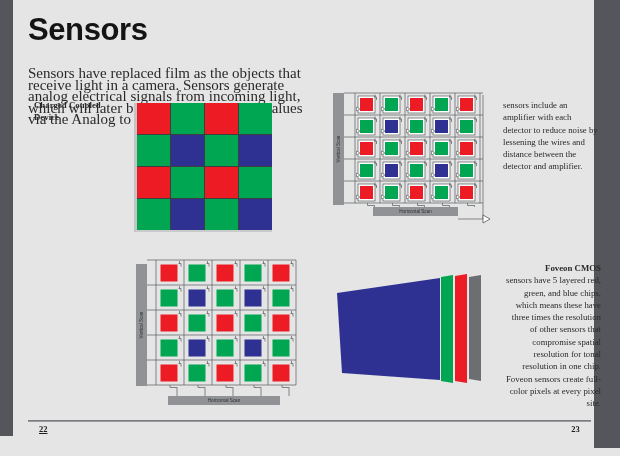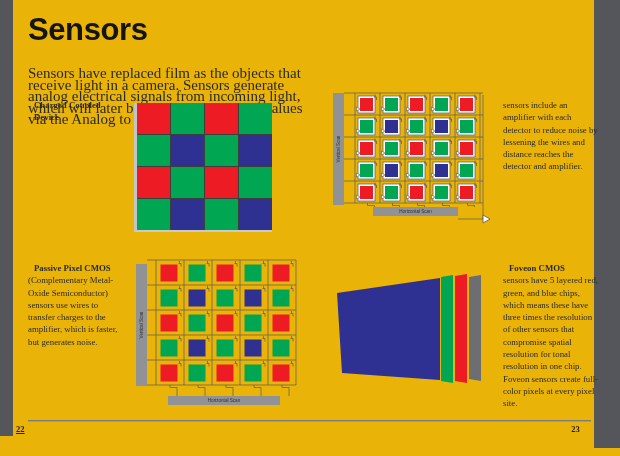--- a/index.html
+++ b/index.html
@@ -3,7 +3,7 @@
 <meta charset="utf-8">
 <style>
   html,body{margin:0;padding:0;background:#fff;}
-  .viewport{position:relative;width:620px;height:456px;background:#eab308;overflow:hidden;
+  .viewport{position:relative;width:620px;height:456px;background:#e5e5e5;overflow:hidden;
             font-family:"Liberation Serif",serif;color:#2a2a2a;}
   .band{position:absolute;background:#55565b;}
   .band-left{left:0;top:0;width:13px;height:436px;}

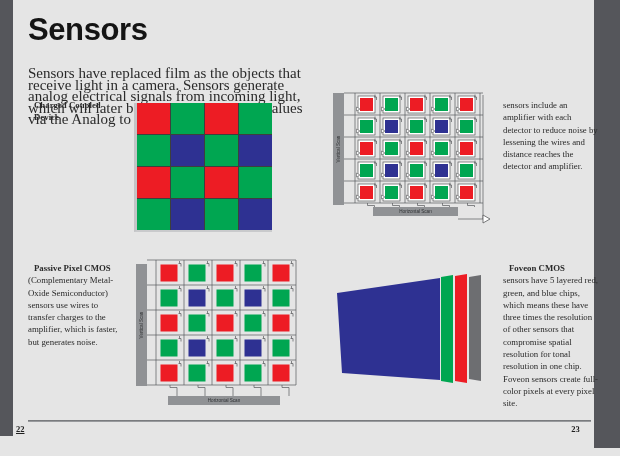--- a/index.html
+++ b/index.html
@@ -191,7 +191,7 @@
     </svg>
 
   <div class="tb tb-active">
-    <div>sensors include an amplifier with each detector to reduce noise by lessening the wires and distance reaches the detector and amplifier.</div>
+    <div>sensors include an amplifier with each detector to reduce noise by lessening the wires and distance between the detector and amplifier.</div>
   </div>
 
   <div class="tb tb-passive">

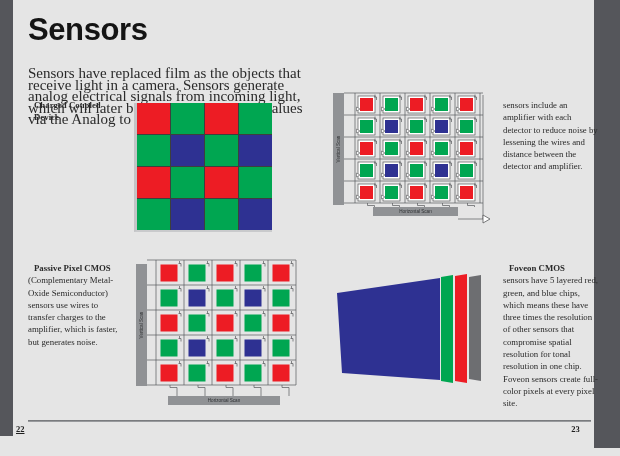--- a/index.html
+++ b/index.html
@@ -194,10 +194,6 @@
     <div>sensors include an amplifier with each detector to reduce noise by lessening the wires and distance between the detector and amplifier.</div>
   </div>
 
-  <div class="tb tb-passive">
-    <div class="hd">Passive Pixel CMOS</div>
-    <div>(Complementary Metal-Oxide Semiconductor) sensors use wires to transfer charges to the amplifier, which is faster, but generates noise.</div>
-  </div>
 
   <svg class="diag diag-passive" id="passiveDiag" width="172" height="152" viewBox="0 0 172 152">
       <rect x="0" y="8" width="11" height="122" fill="#909295"></rect>

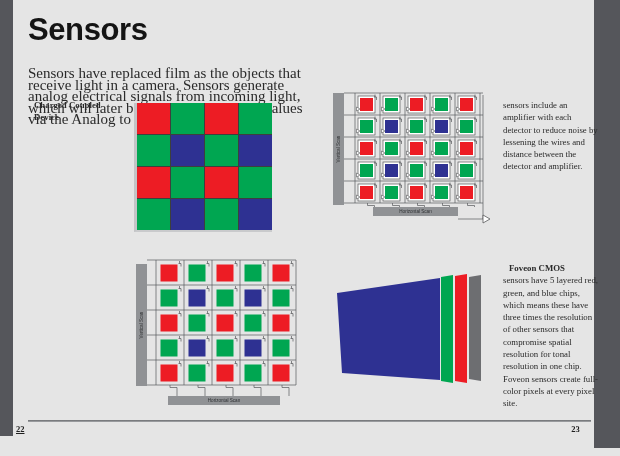--- a/index.html
+++ b/index.html
@@ -16,7 +16,7 @@
   .tb-ccd{left:28px;top:99px;width:92px;}
   .tb-active{left:503px;top:99px;width:98px;}
   .tb-passive{left:28px;top:262px;width:92px;}
-  .tb-foveon{left:503px;top:262px;width:98px;}
+  .tb-foveon{left:503px;top:262px;width:98px;text-align:right;}
   .ccd-grid{position:absolute;left:134px;top:103px;width:135px;height:127px;
             display:grid;grid-template-columns:repeat(4,1fr);grid-template-rows:repeat(4,1fr);
             gap:1px;background:#3d3f3d;border-left:3px solid #c3c4c6;border-bottom:2px solid #c9cacc;}

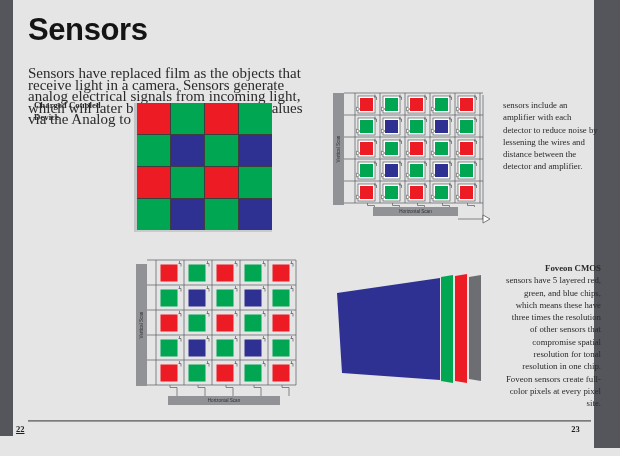--- a/index.html
+++ b/index.html
@@ -27,7 +27,7 @@
   .footer-rule{position:absolute;left:28px;top:420px;width:563px;height:2px;
                background:linear-gradient(#6a6c6f,#a7a9ac);}
   .pageno{position:absolute;top:424px;font-size:8.5px;font-weight:bold;color:#1e1e1e;}
-  .pageno-left{left:16px;text-decoration:underline;}
+  .pageno-left{left:39px;text-decoration:underline;}
   .pageno-right{left:560px;width:31px;text-align:center;}
 </style>
 </head>

